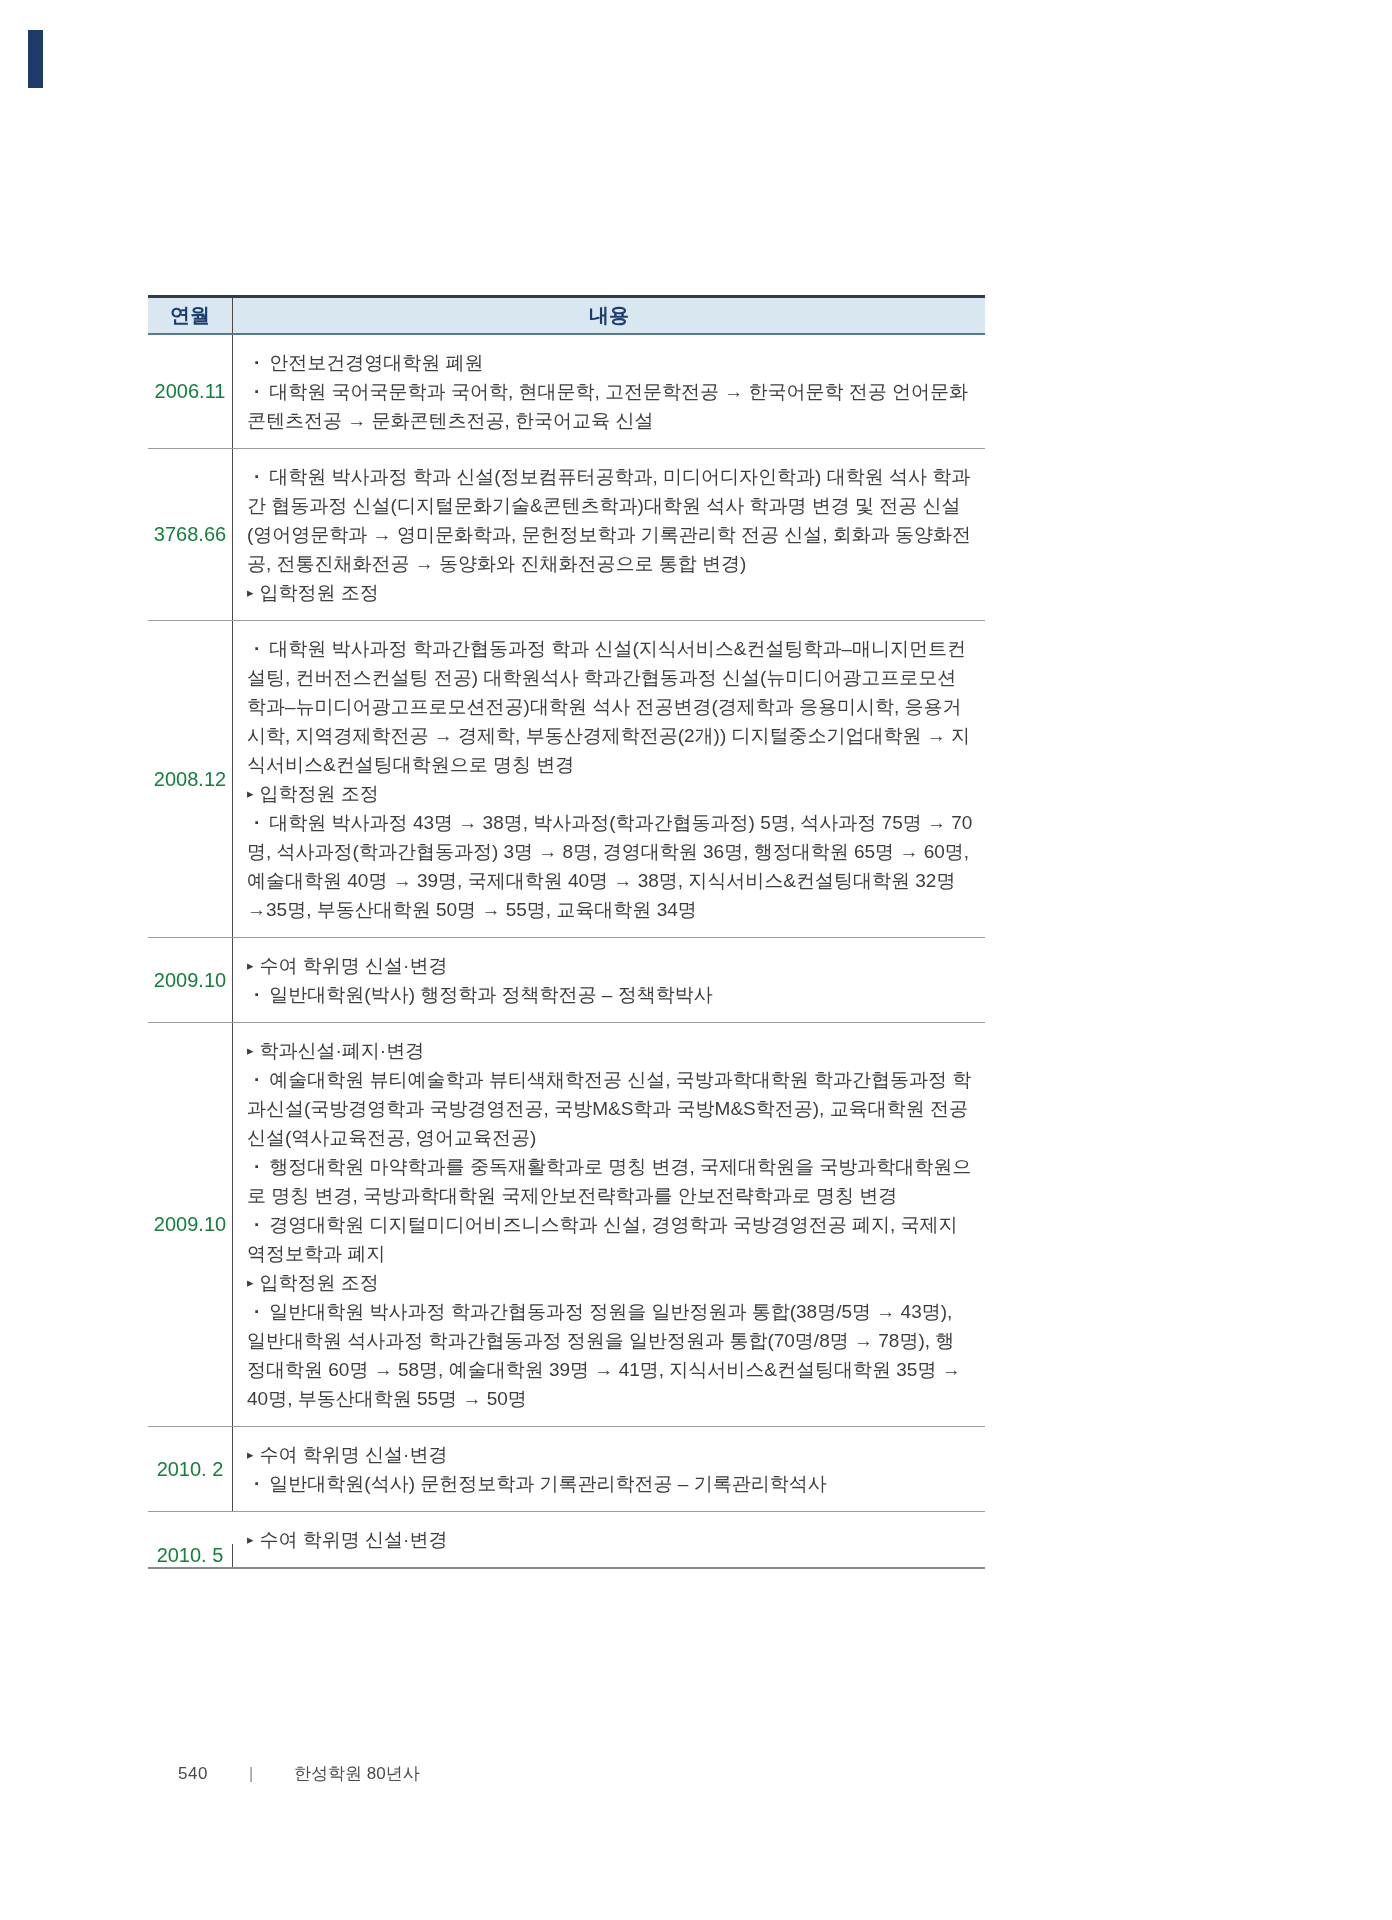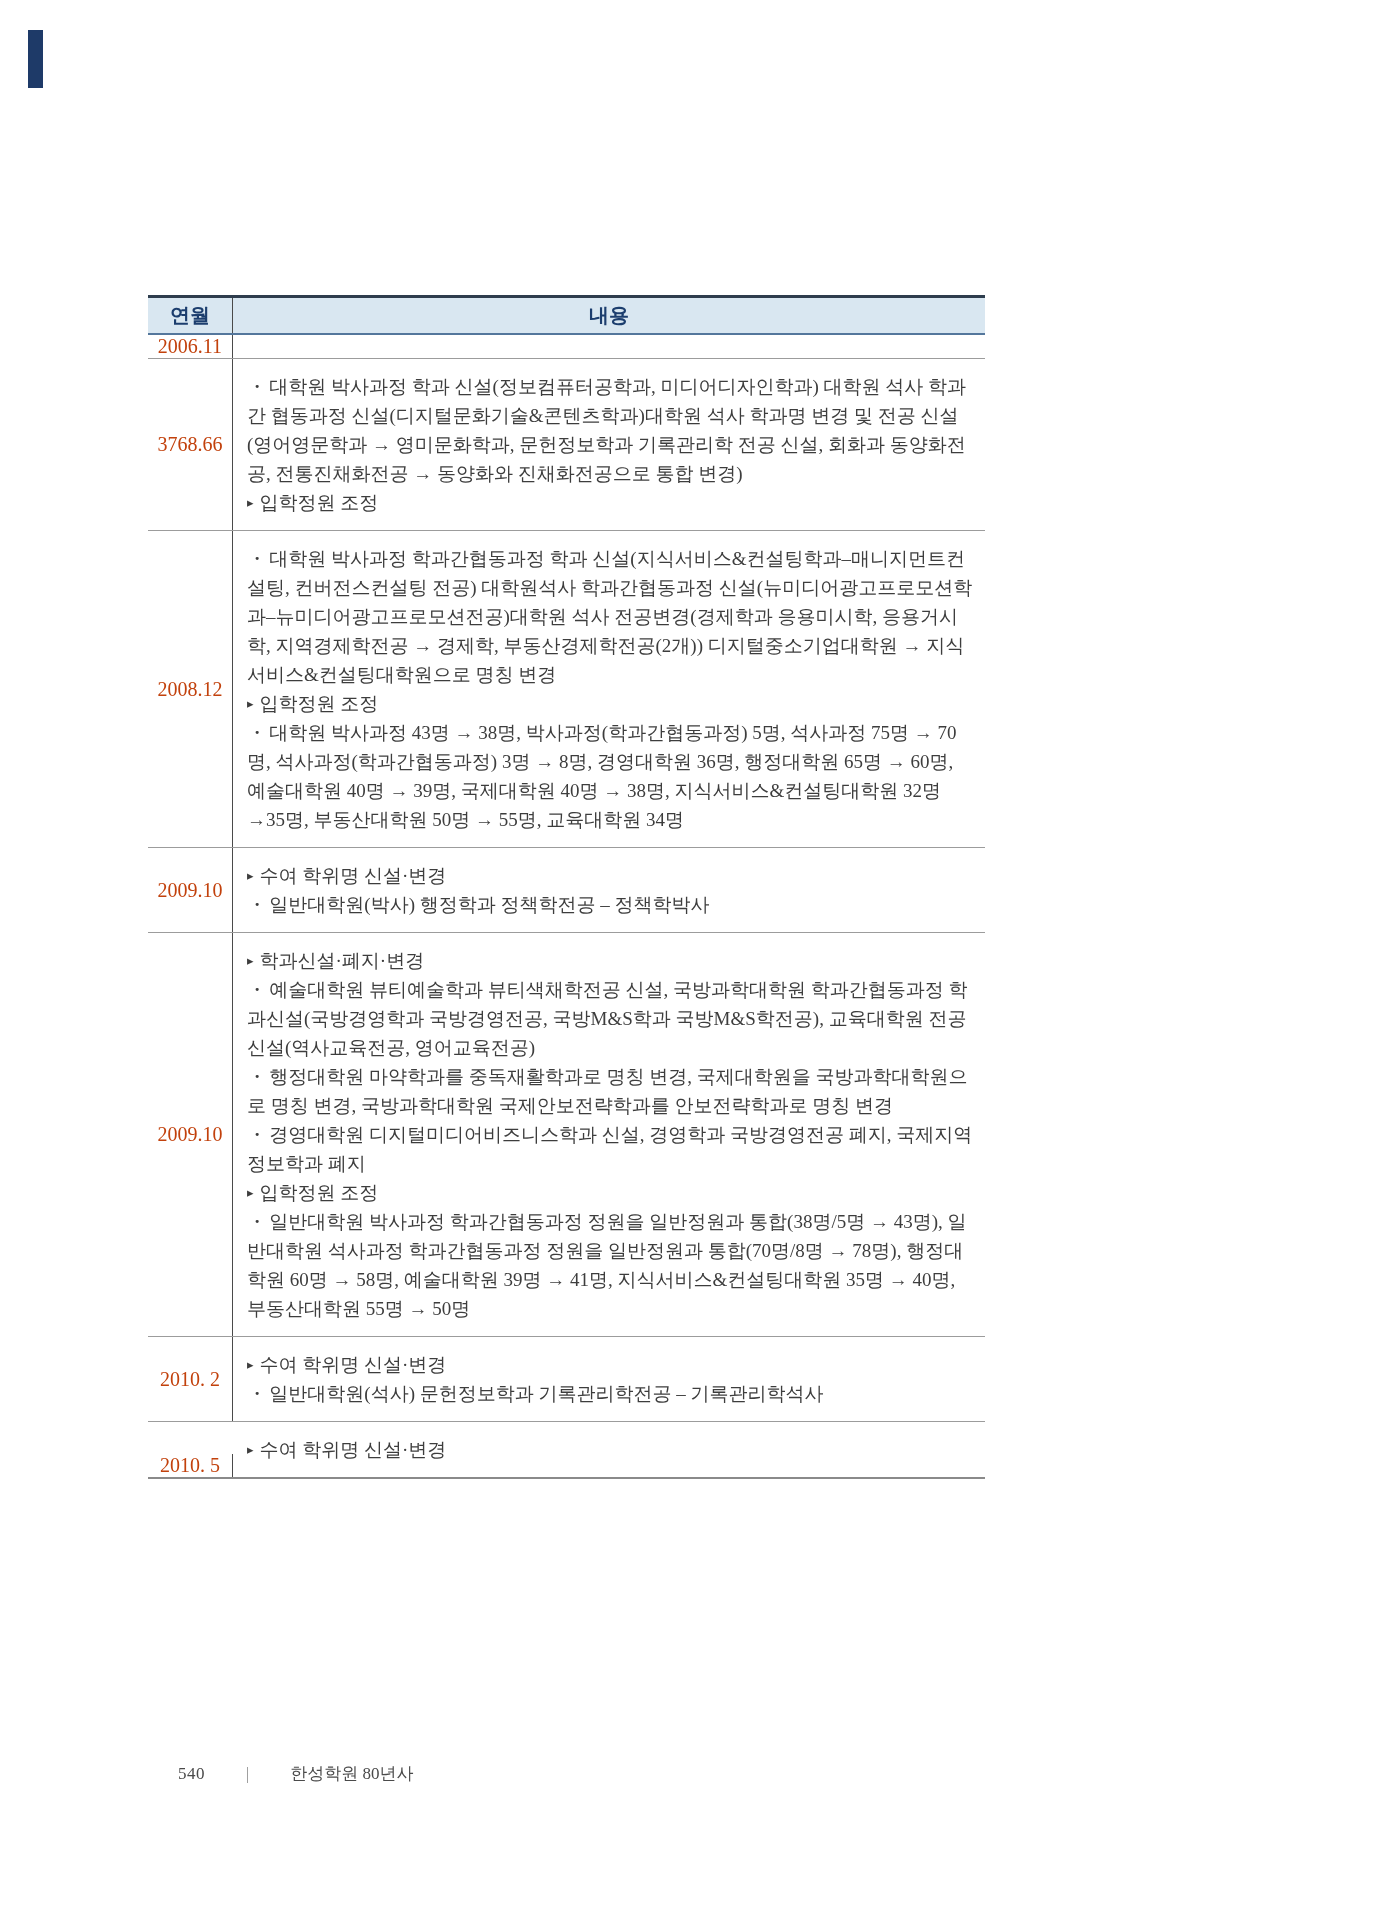--- a/index.html
+++ b/index.html
@@ -7,7 +7,7 @@
     position:relative;
     width:1312px; height:1920px;
     background:#ffffff;
-    font-family:Liberation Serif, serif;
+    font-family:Liberation Sans, sans-serif;
     color:#3d3d3d;
     overflow:hidden;
   }

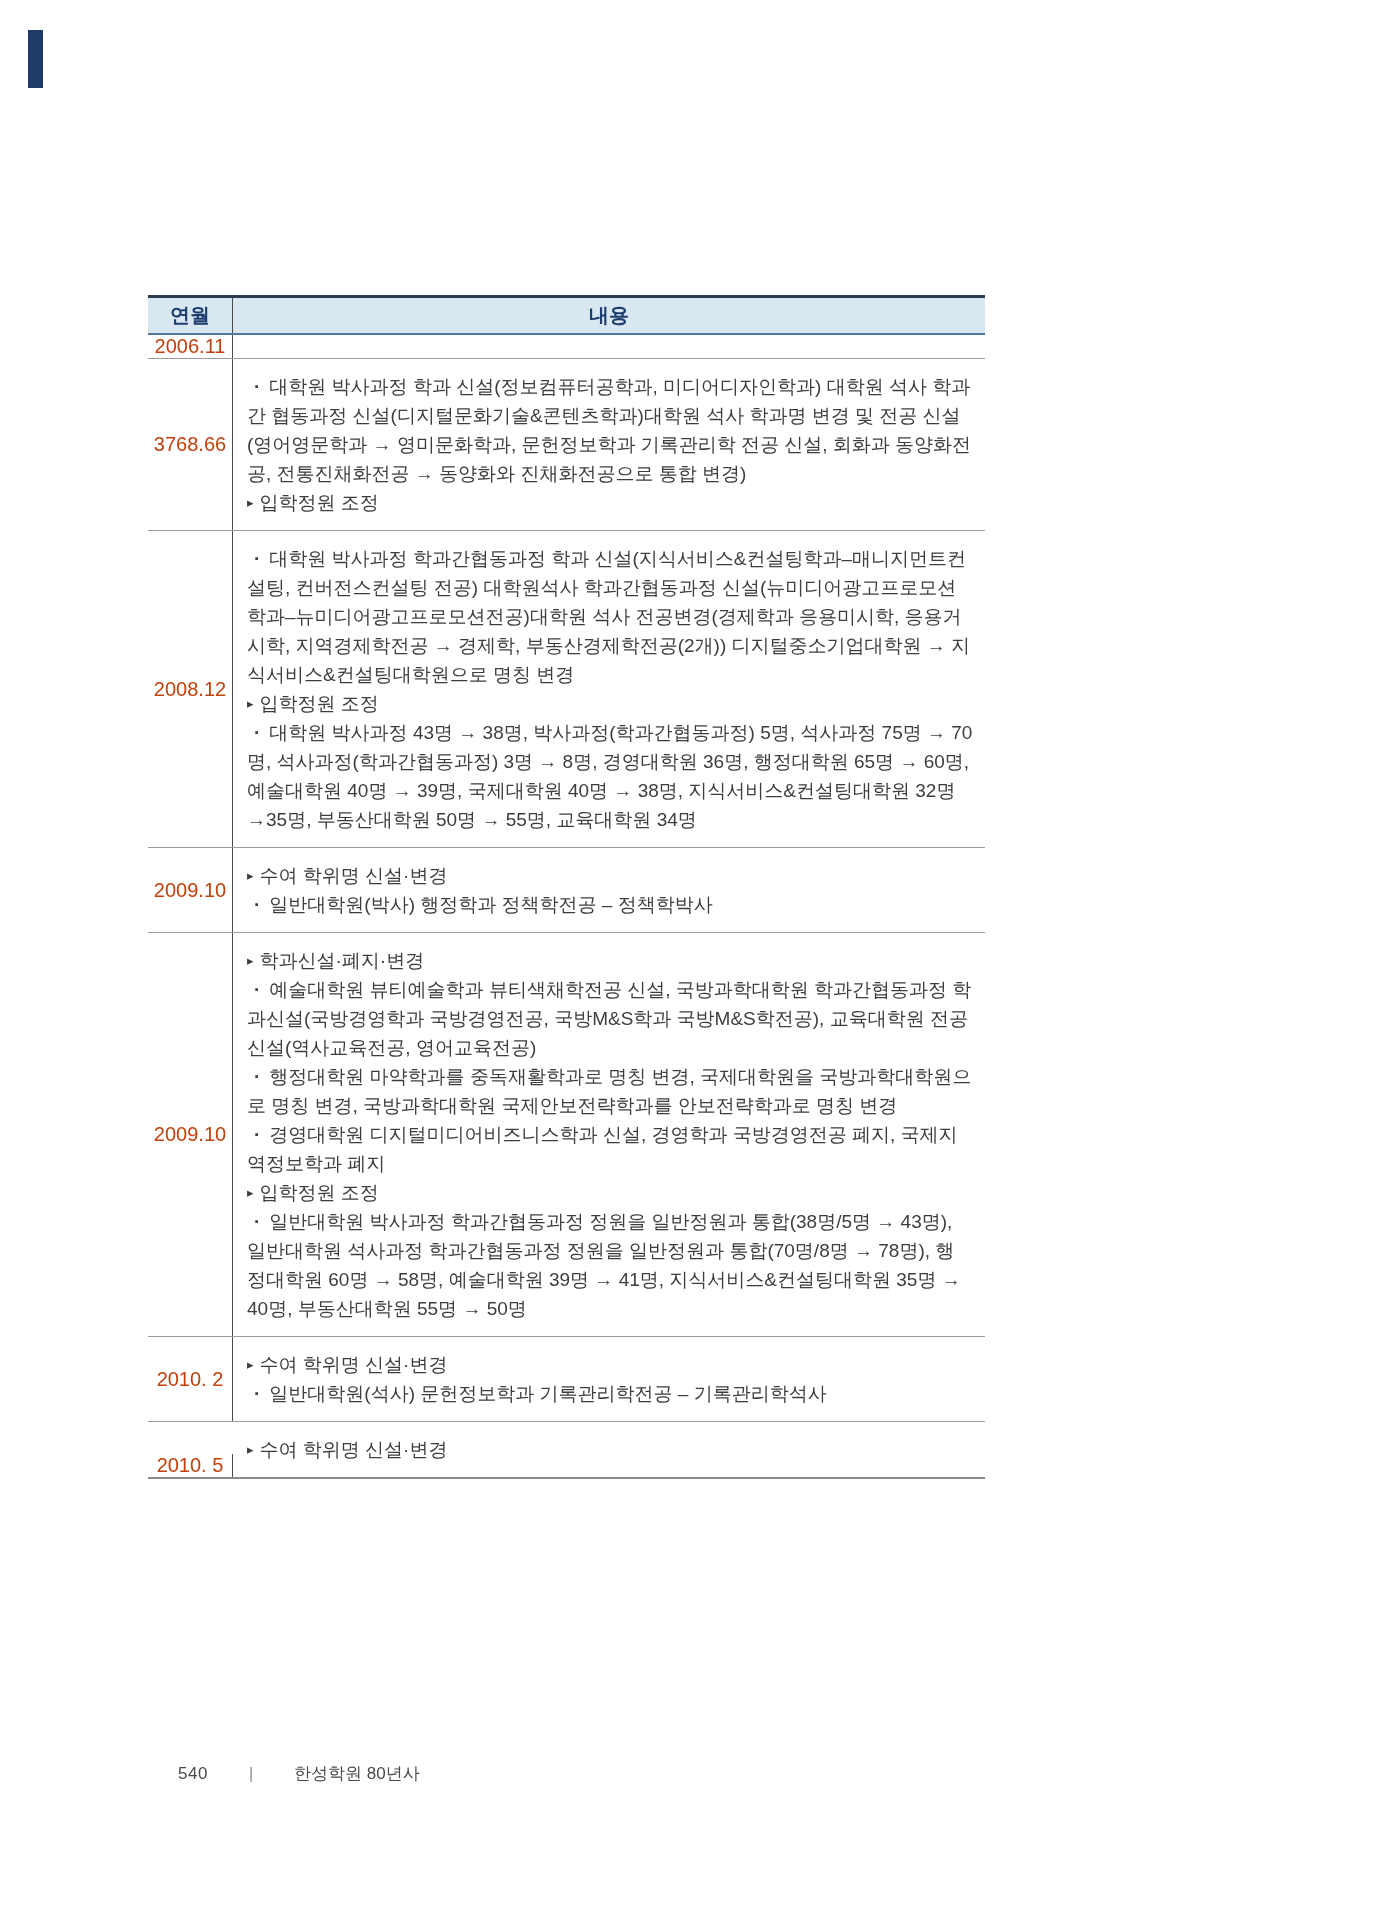--- a/index.html
+++ b/index.html
@@ -80,6 +80,10 @@
     <div id="table-rows">
         <div class="trow">
           <div class="date-cell">2006.11</div>
+          <div class="content-cell">
+            <div class="item"><span class="bullet-dot">·</span><span>안전보건경영대학원 폐원</span></div>
+            <div class="item"><span class="bullet-dot">·</span><span>대학원 국어국문학과 국어학, 현대문학, 고전문학전공 → 한국어문학 전공 언어문화콘텐츠전공 → 문화콘텐츠전공, 한국어교육 신설</span></div>
+          </div>
         </div>
         <div class="trow">
           <div class="date-cell">3768.66</div>

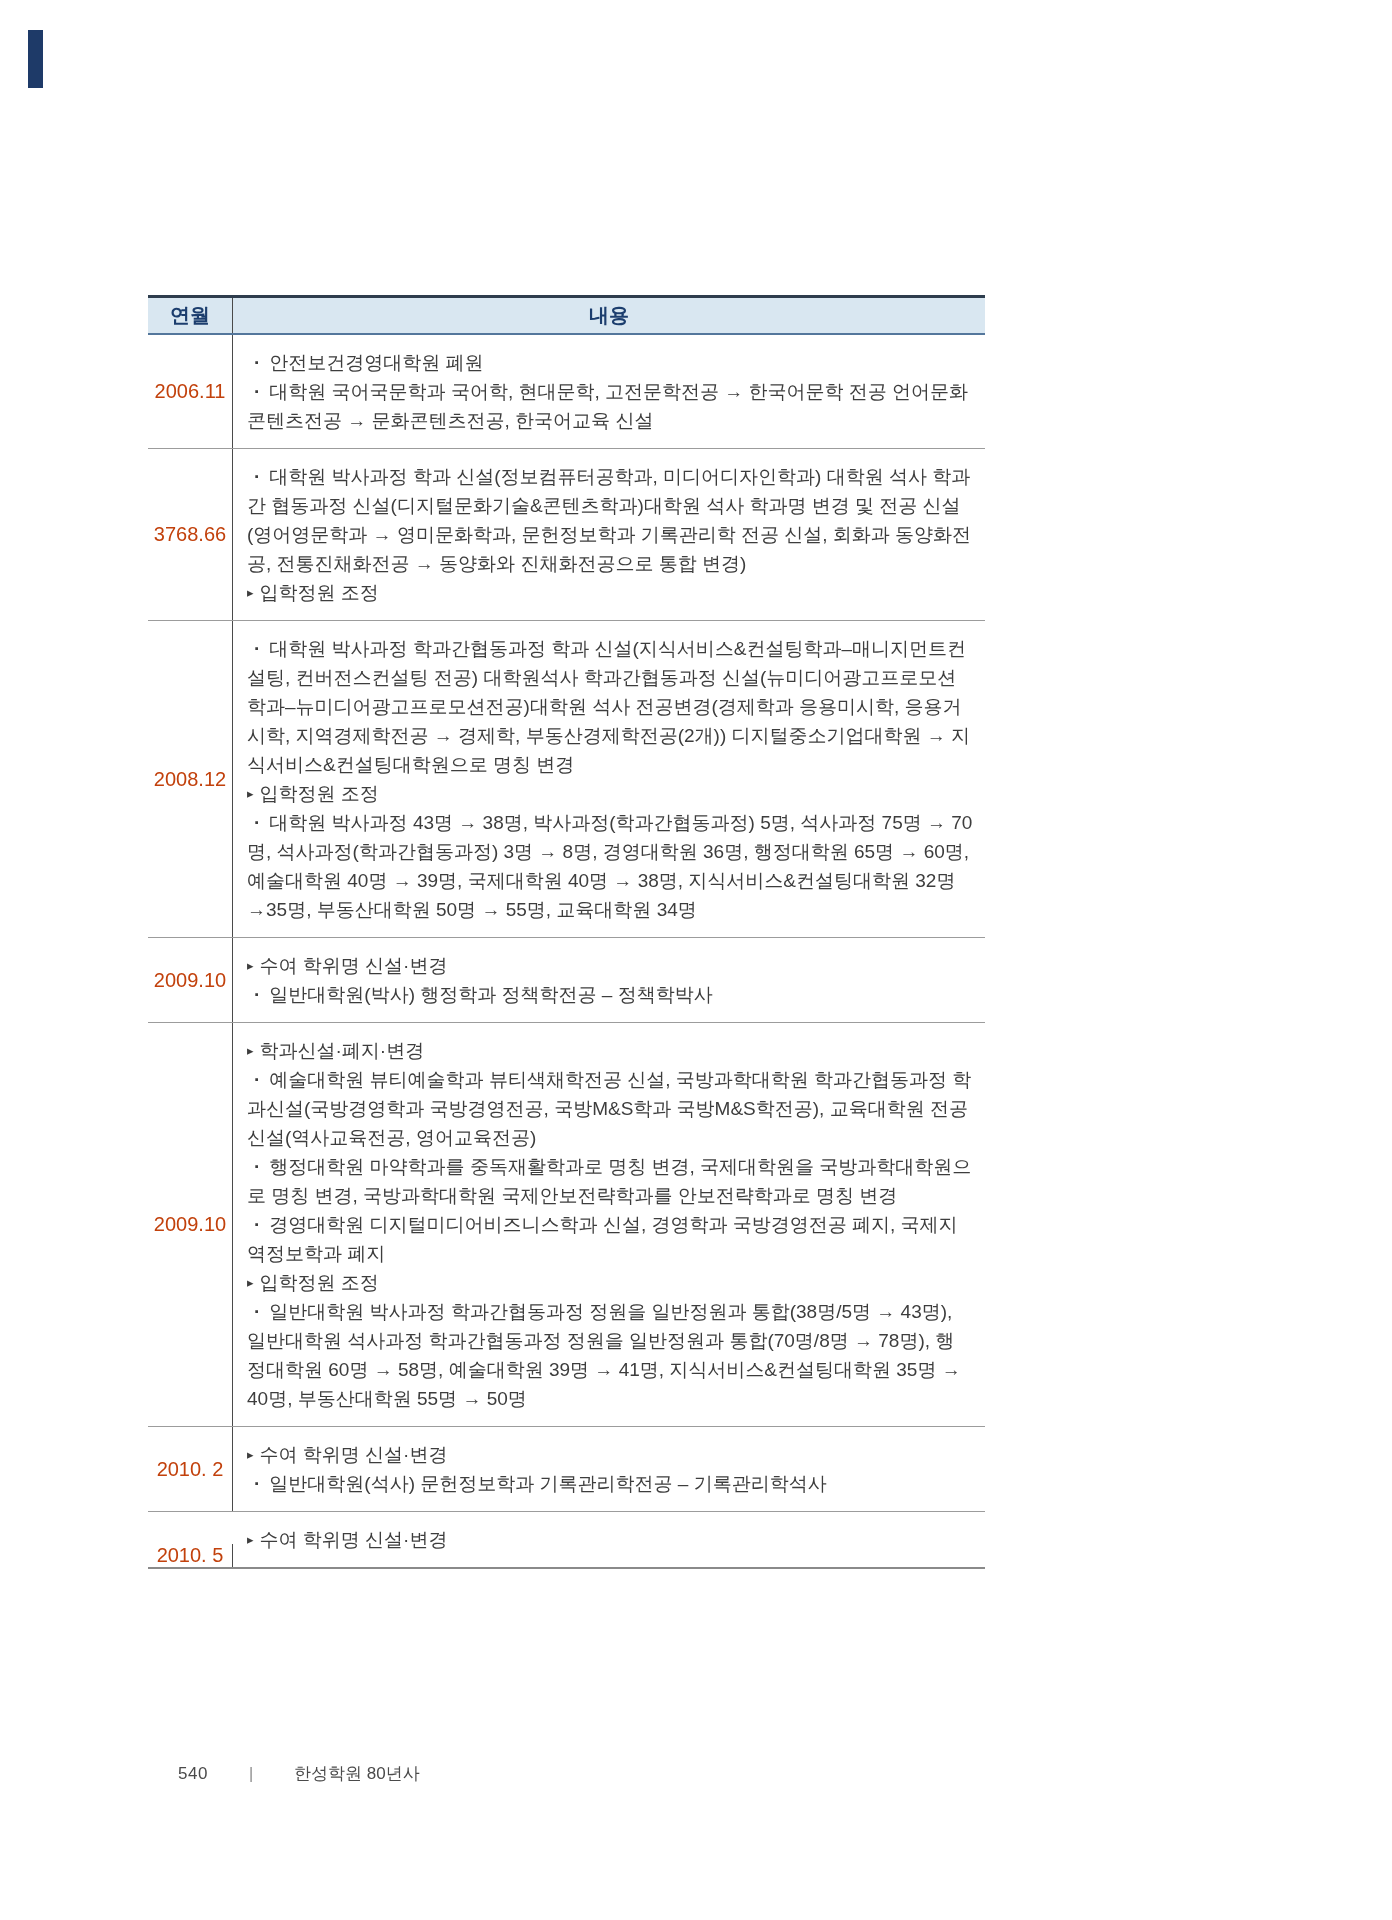--- a/index.html
+++ b/index.html
@@ -37,7 +37,7 @@
   .date-cell {
     width:84px; flex:0 0 84px;
     display:flex; align-items:center; justify-content:center;
-    font-size:20px; color:#c2410c;
+    font-size:20px; color:#15803d;
     border-right:1px solid #4a4a4a;
     text-align:center;
   }

